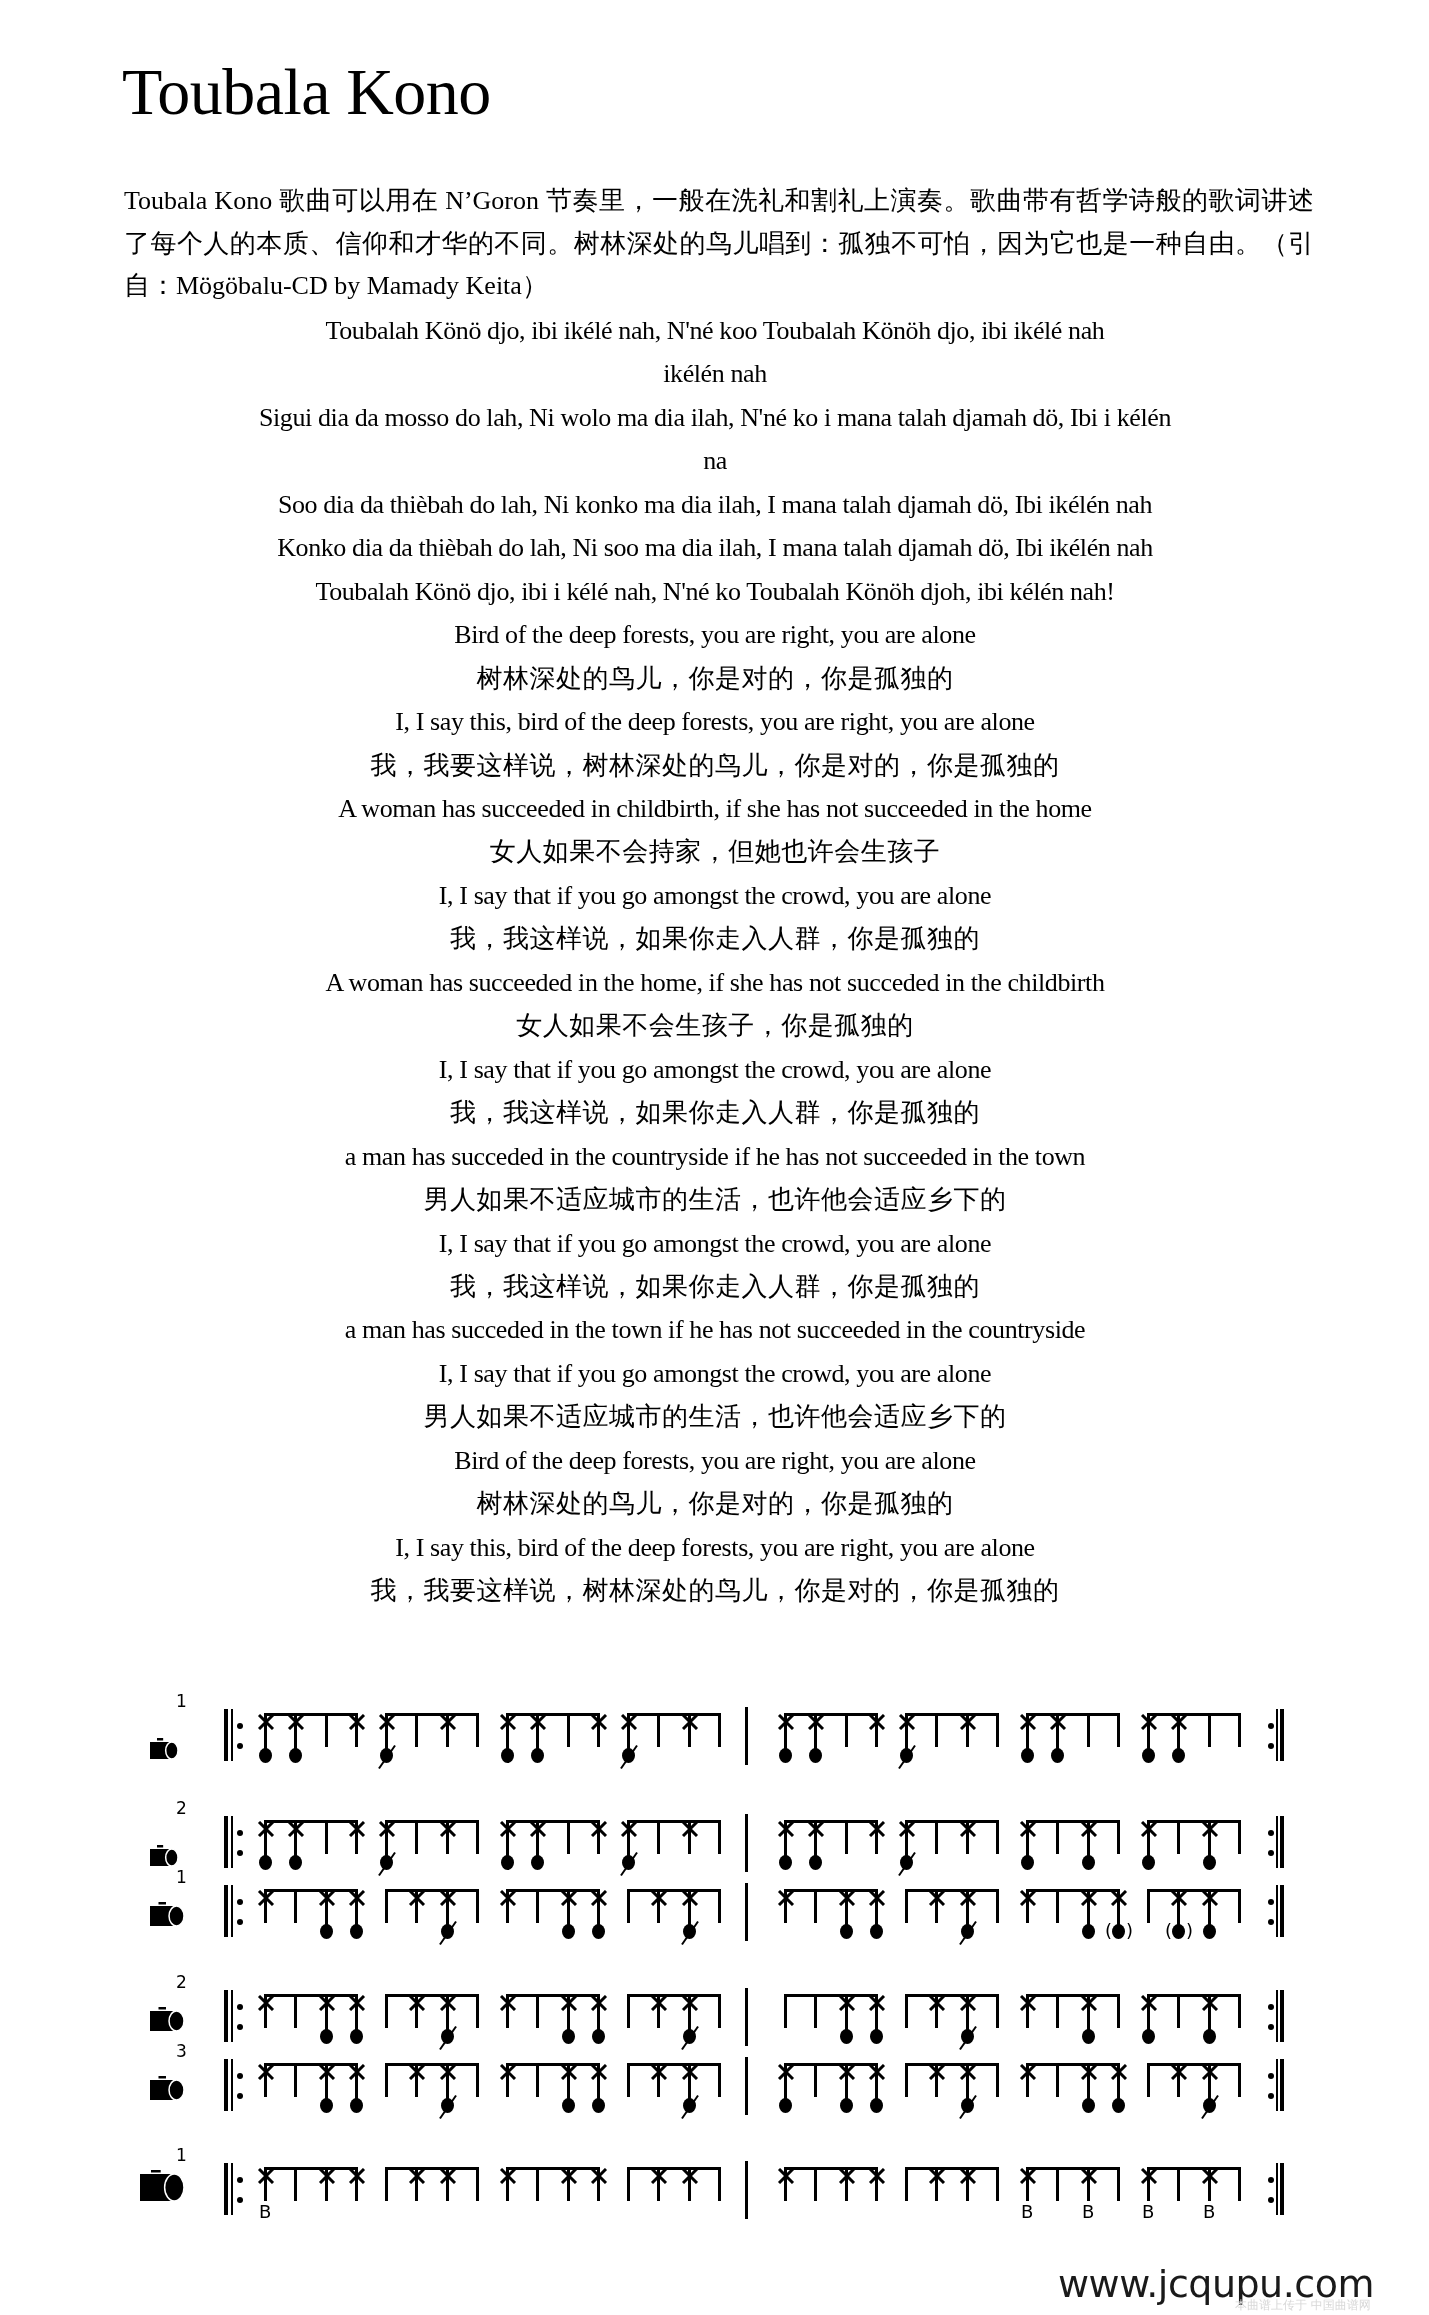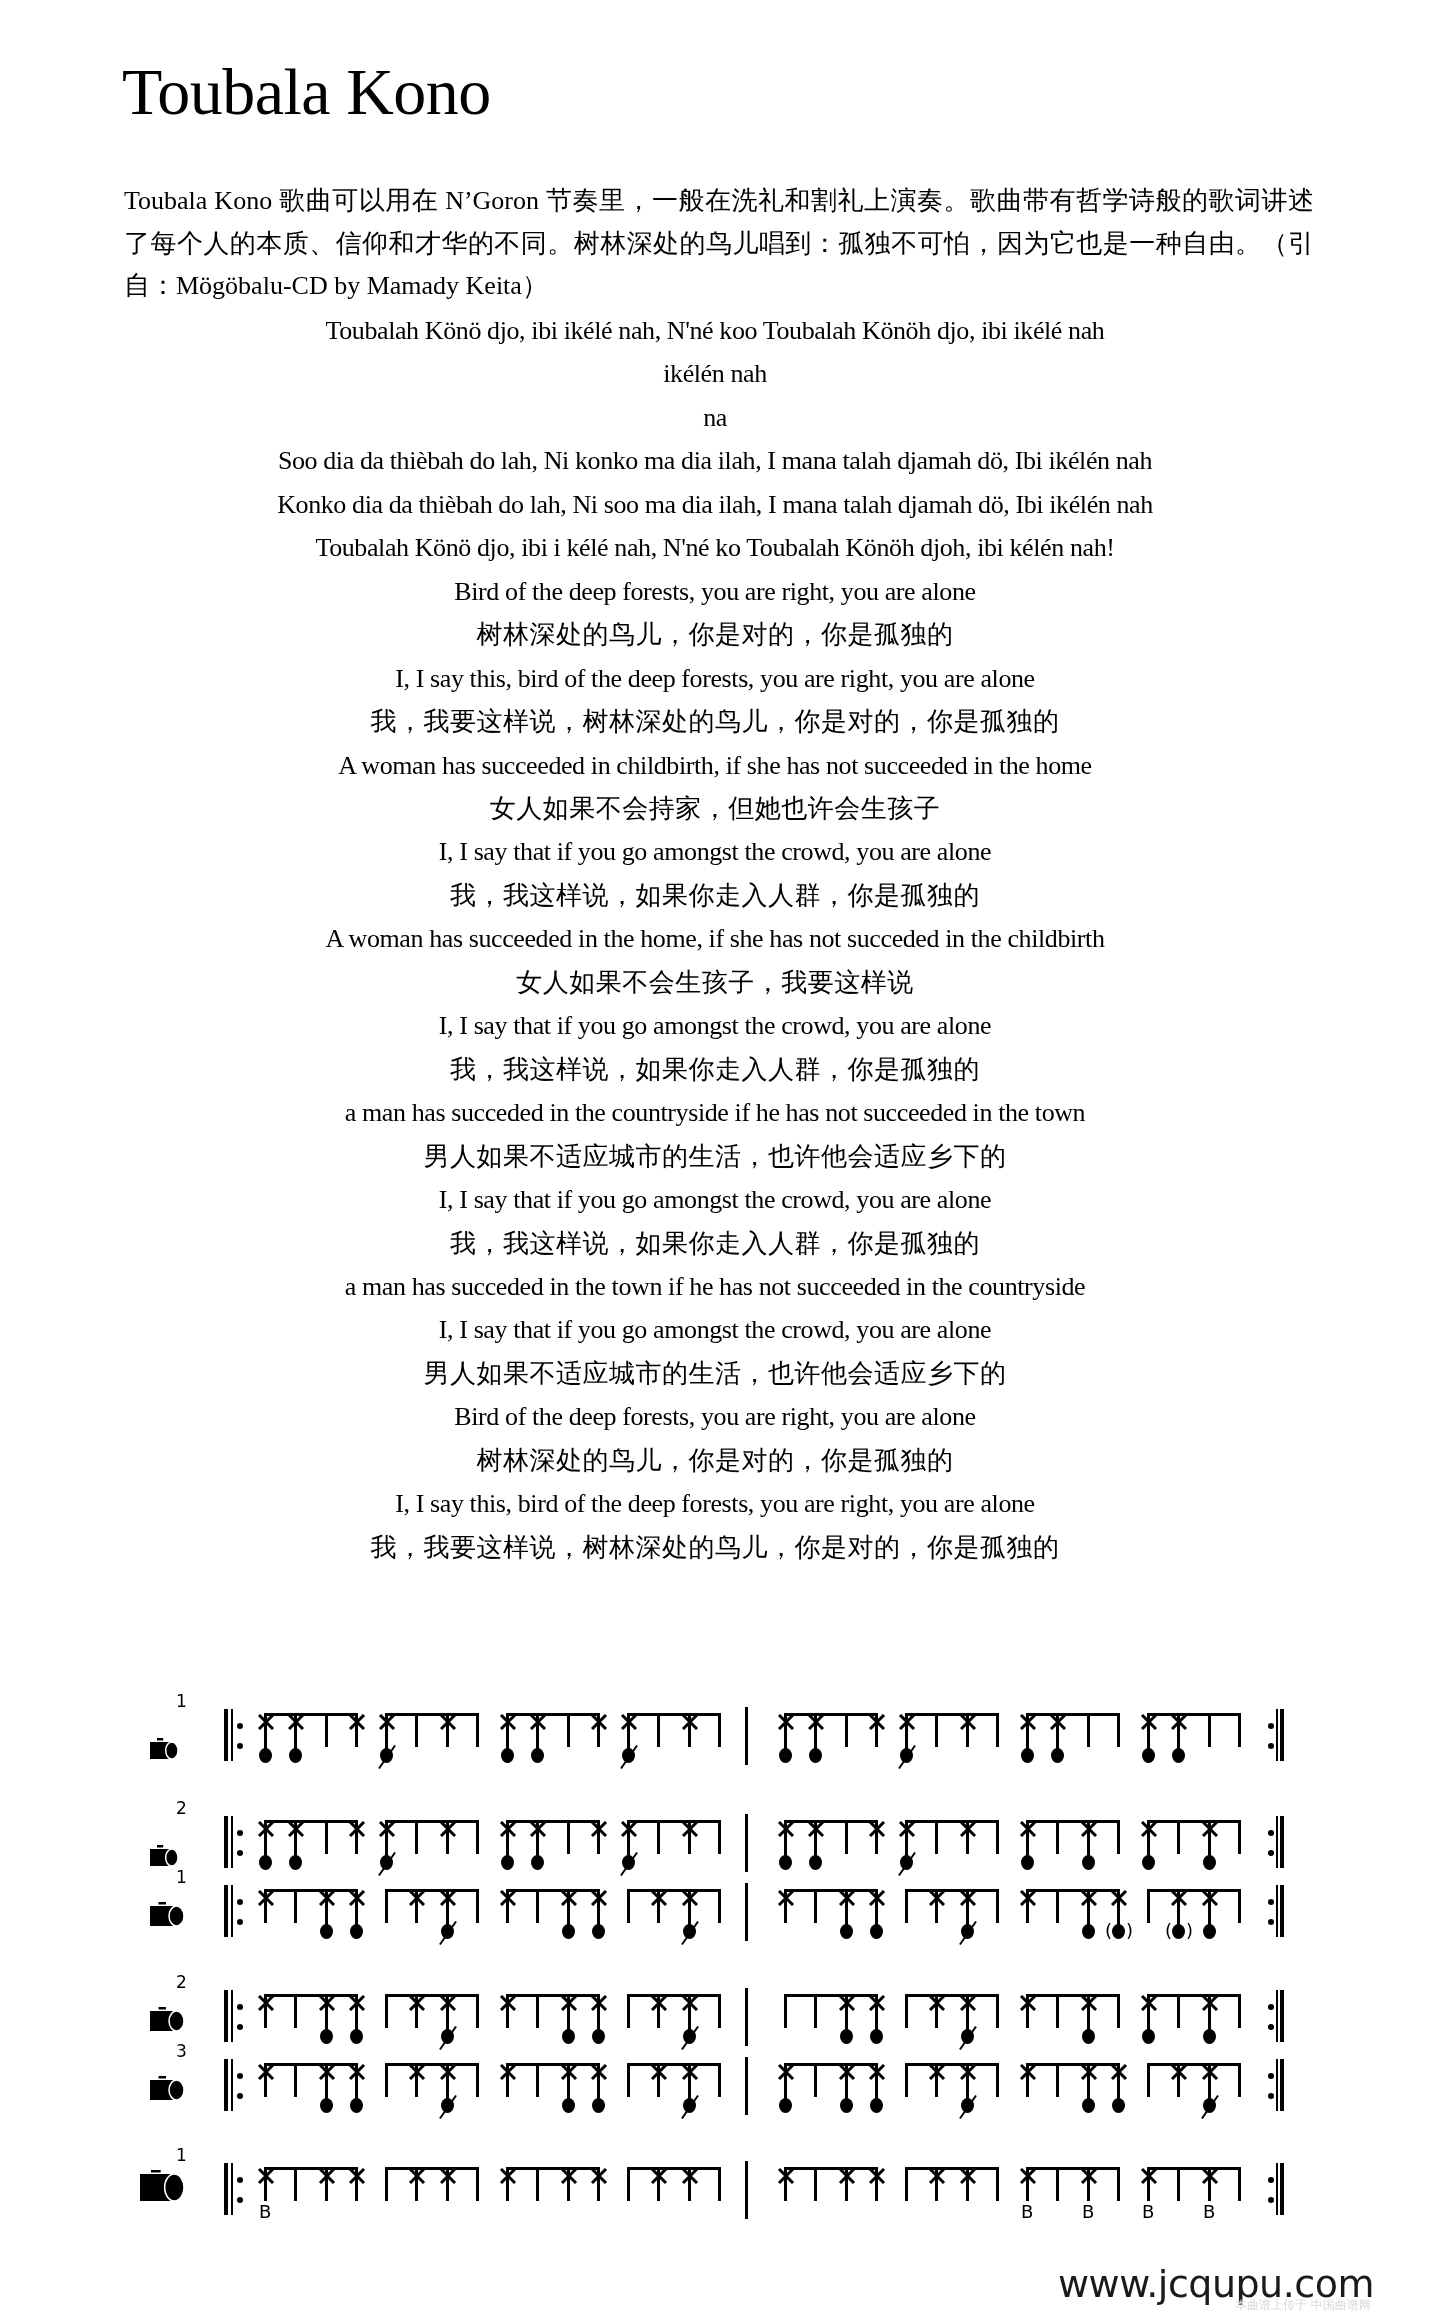--- a/index.html
+++ b/index.html
@@ -54,6 +54,7 @@
 <ul class="lyrics" id="lyrics">
     <li class="en">Toubalah Könö djo, ibi ikélé nah, N'né koo Toubalah Könöh djo, ibi ikélé nah</li>
     <li class="en">ikélén nah</li>
+    <li class="en">Sigui dia da mosso do lah, Ni wolo ma dia ilah, N'né ko i mana talah djamah dö, Ibi i kélén</li>
     <li class="en">na</li>
     <li class="en">Soo dia da thièbah do lah, Ni konko ma dia ilah, I mana talah djamah dö, Ibi ikélén nah</li>
     <li class="en">Konko dia da thièbah do lah, Ni soo ma dia ilah, I mana talah djamah dö, Ibi ikélén nah</li>

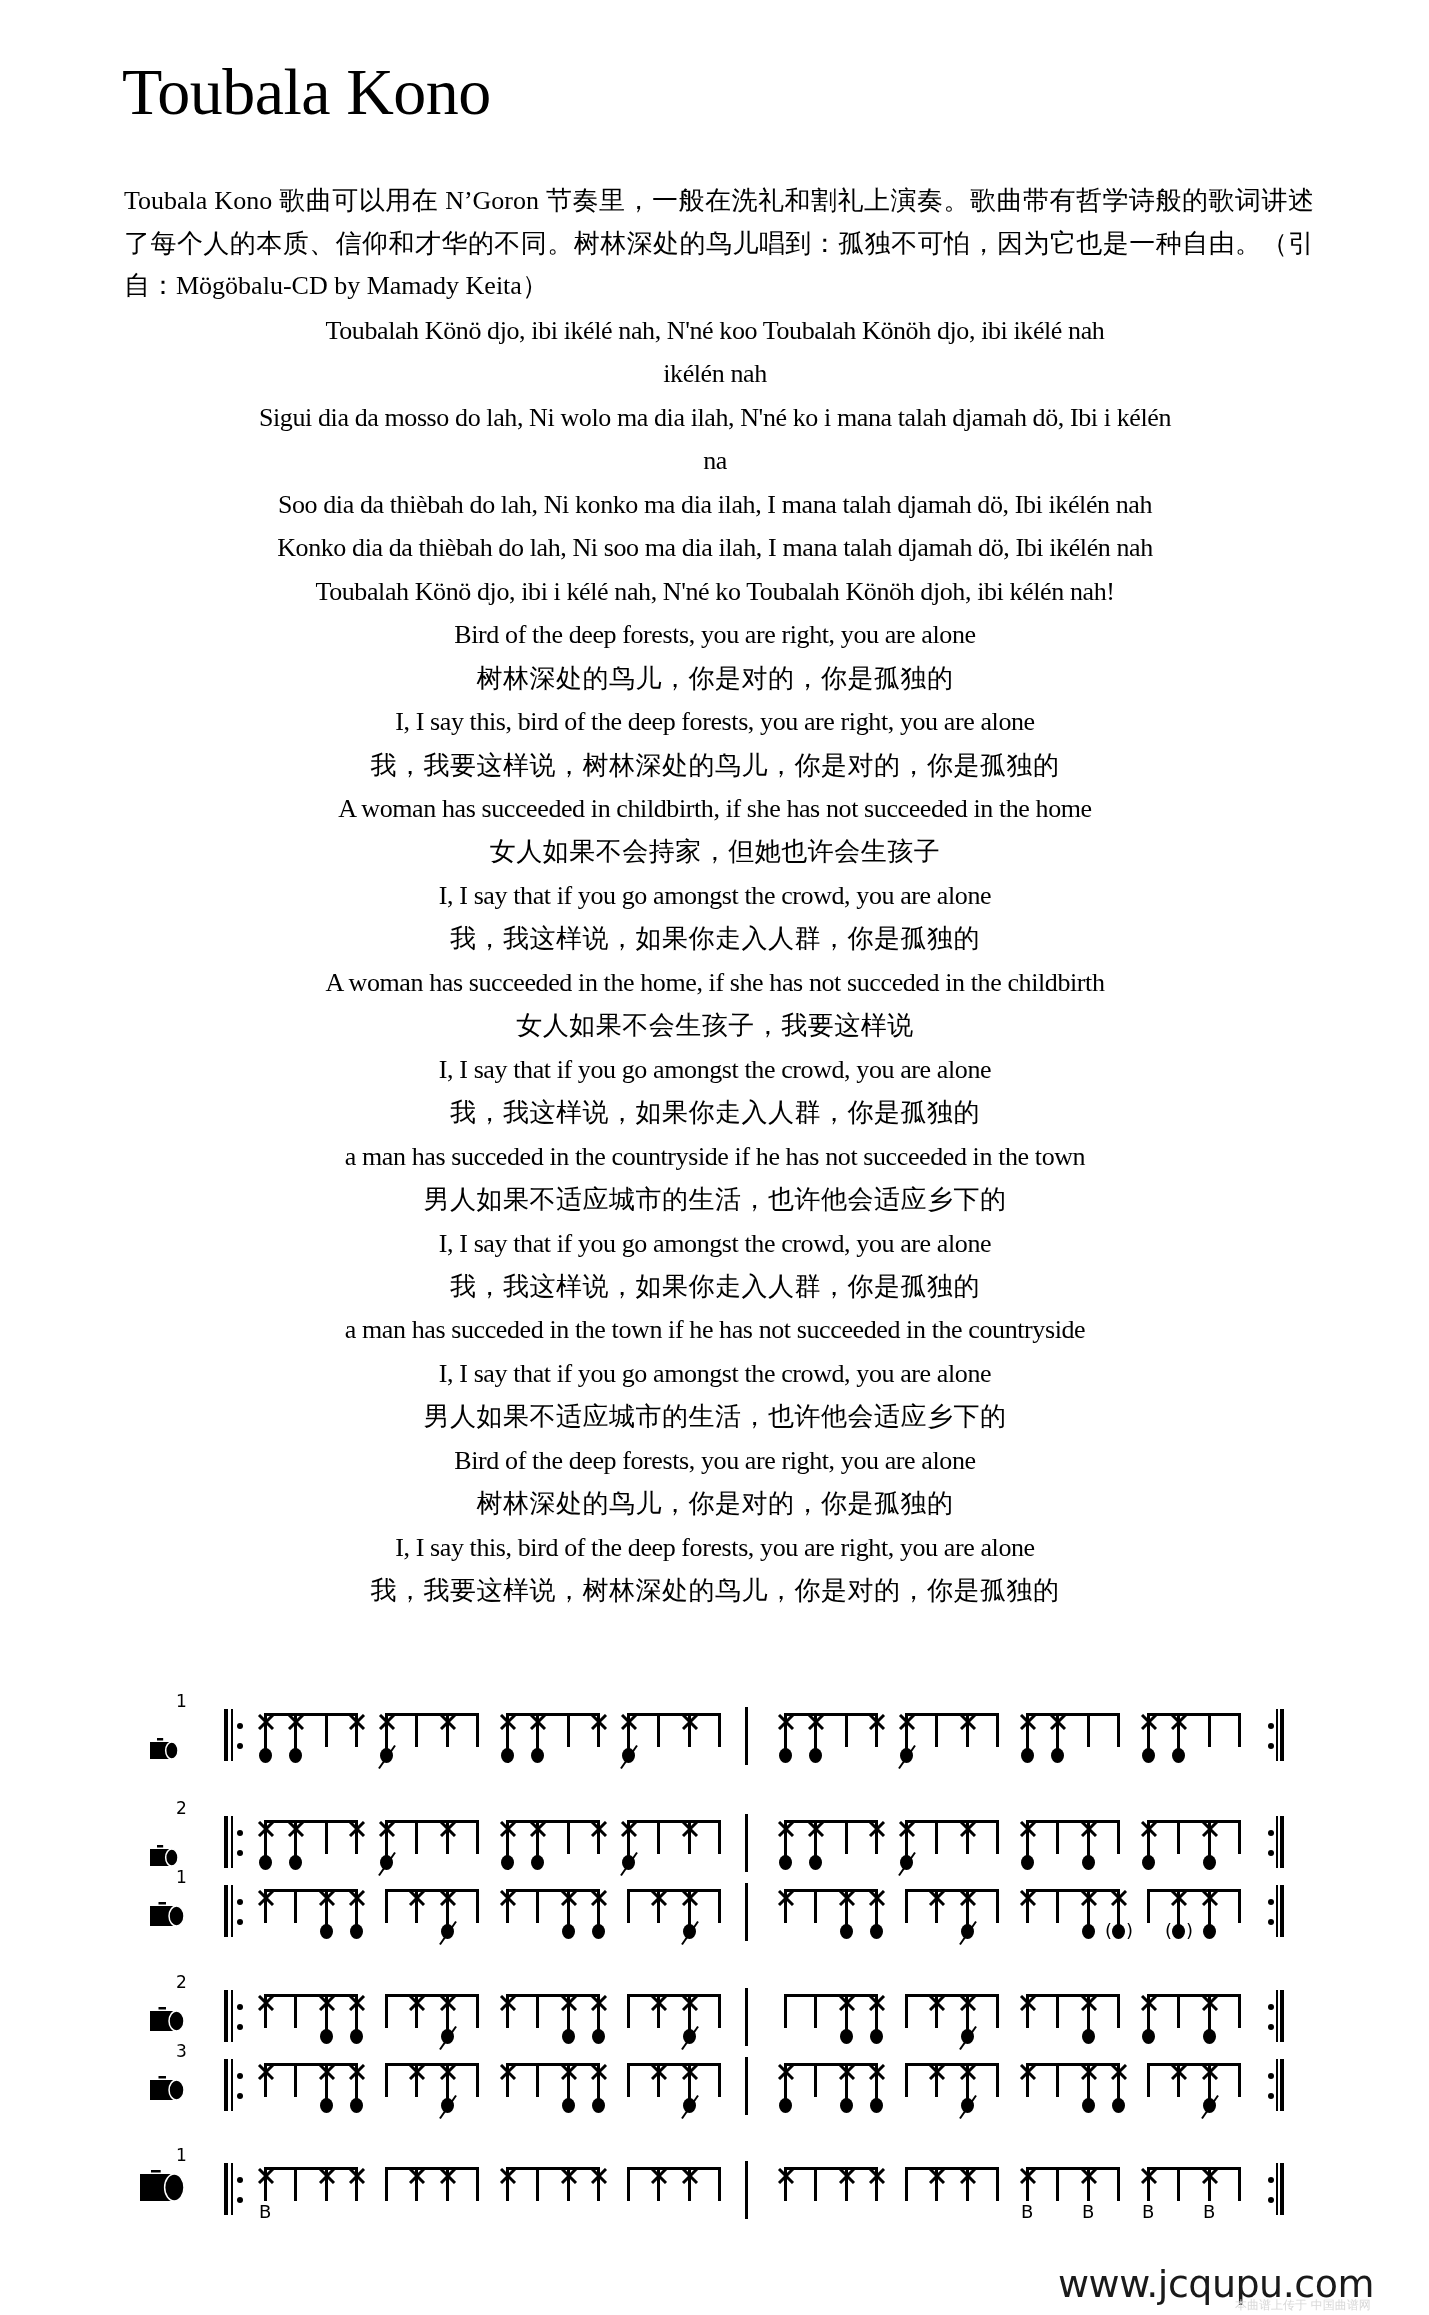--- a/index.html
+++ b/index.html
@@ -68,7 +68,7 @@
     <li class="en">I, I say that if you go amongst the crowd, you are alone</li>
     <li class="zh">我，我这样说，如果你走入人群，你是孤独的</li>
     <li class="en">A woman has succeeded in the home, if she has not succeded in the childbirth</li>
-    <li class="zh">女人如果不会生孩子，我要这样说</li>
+    <li class="zh">女人如果不会生孩子，你是孤独的</li>
     <li class="en">I, I say that if you go amongst the crowd, you are alone</li>
     <li class="zh">我，我这样说，如果你走入人群，你是孤独的</li>
     <li class="en">a man has succeded in the countryside if he has not succeeded in the town</li>

